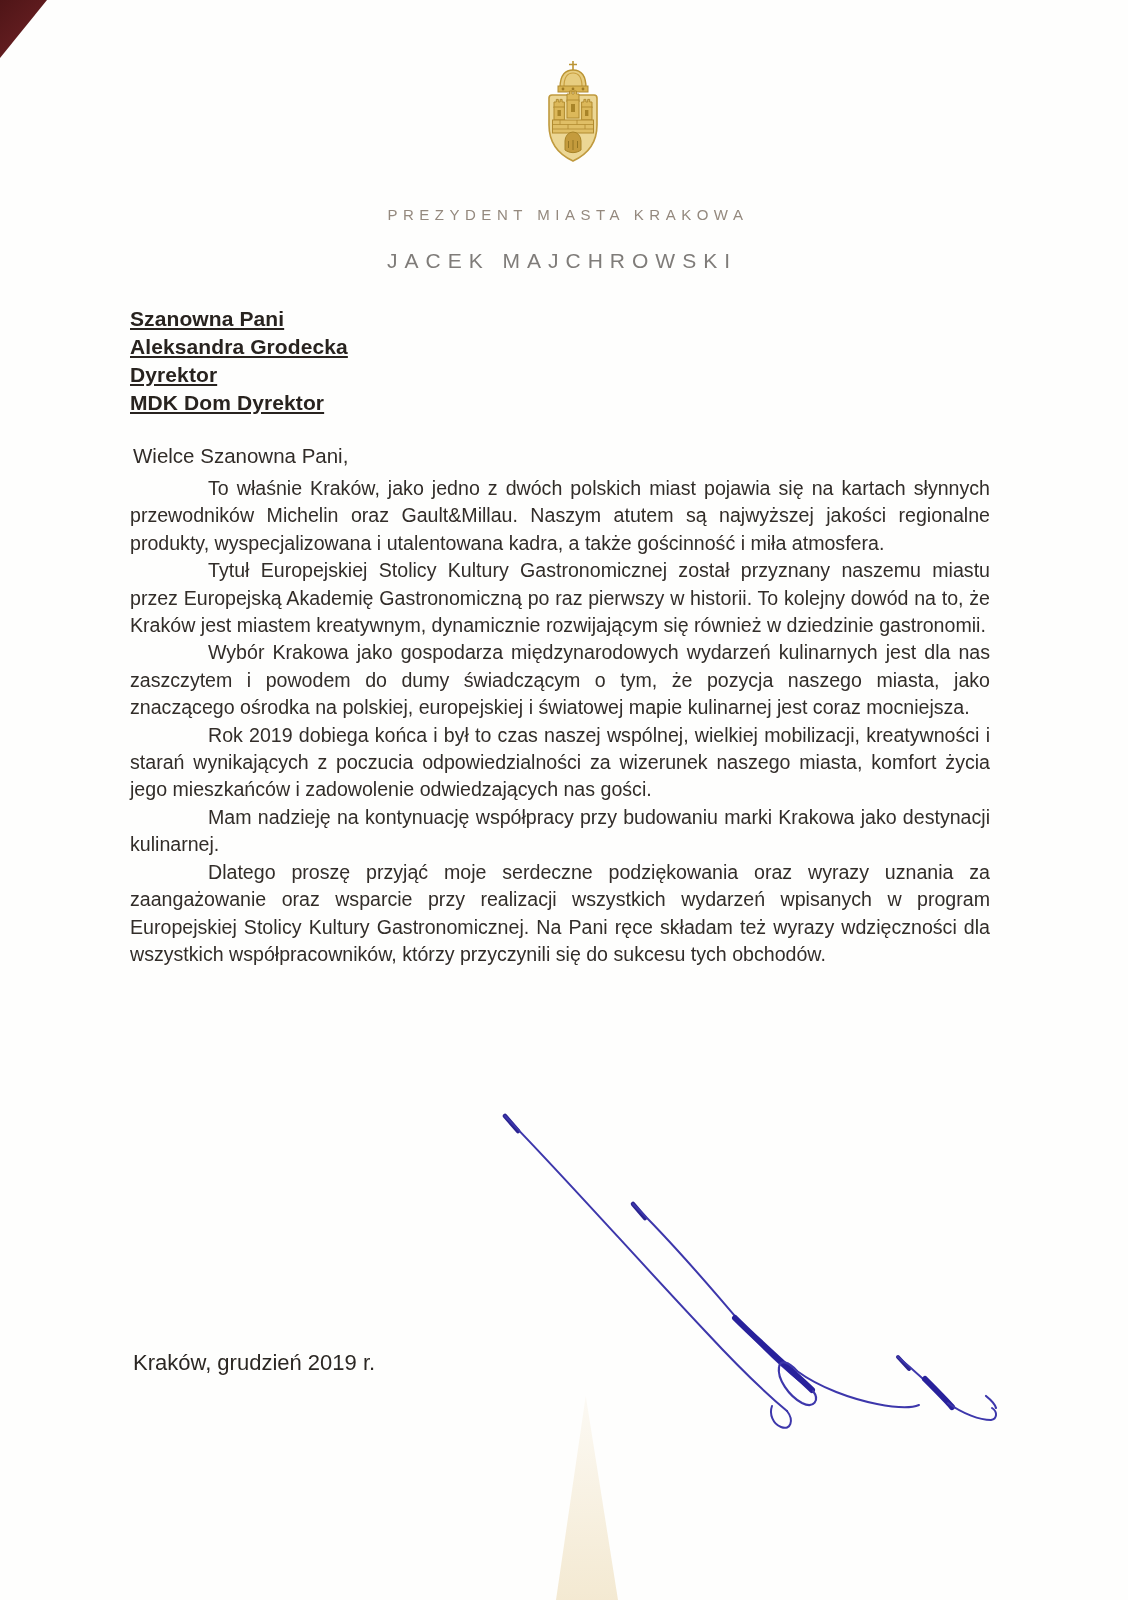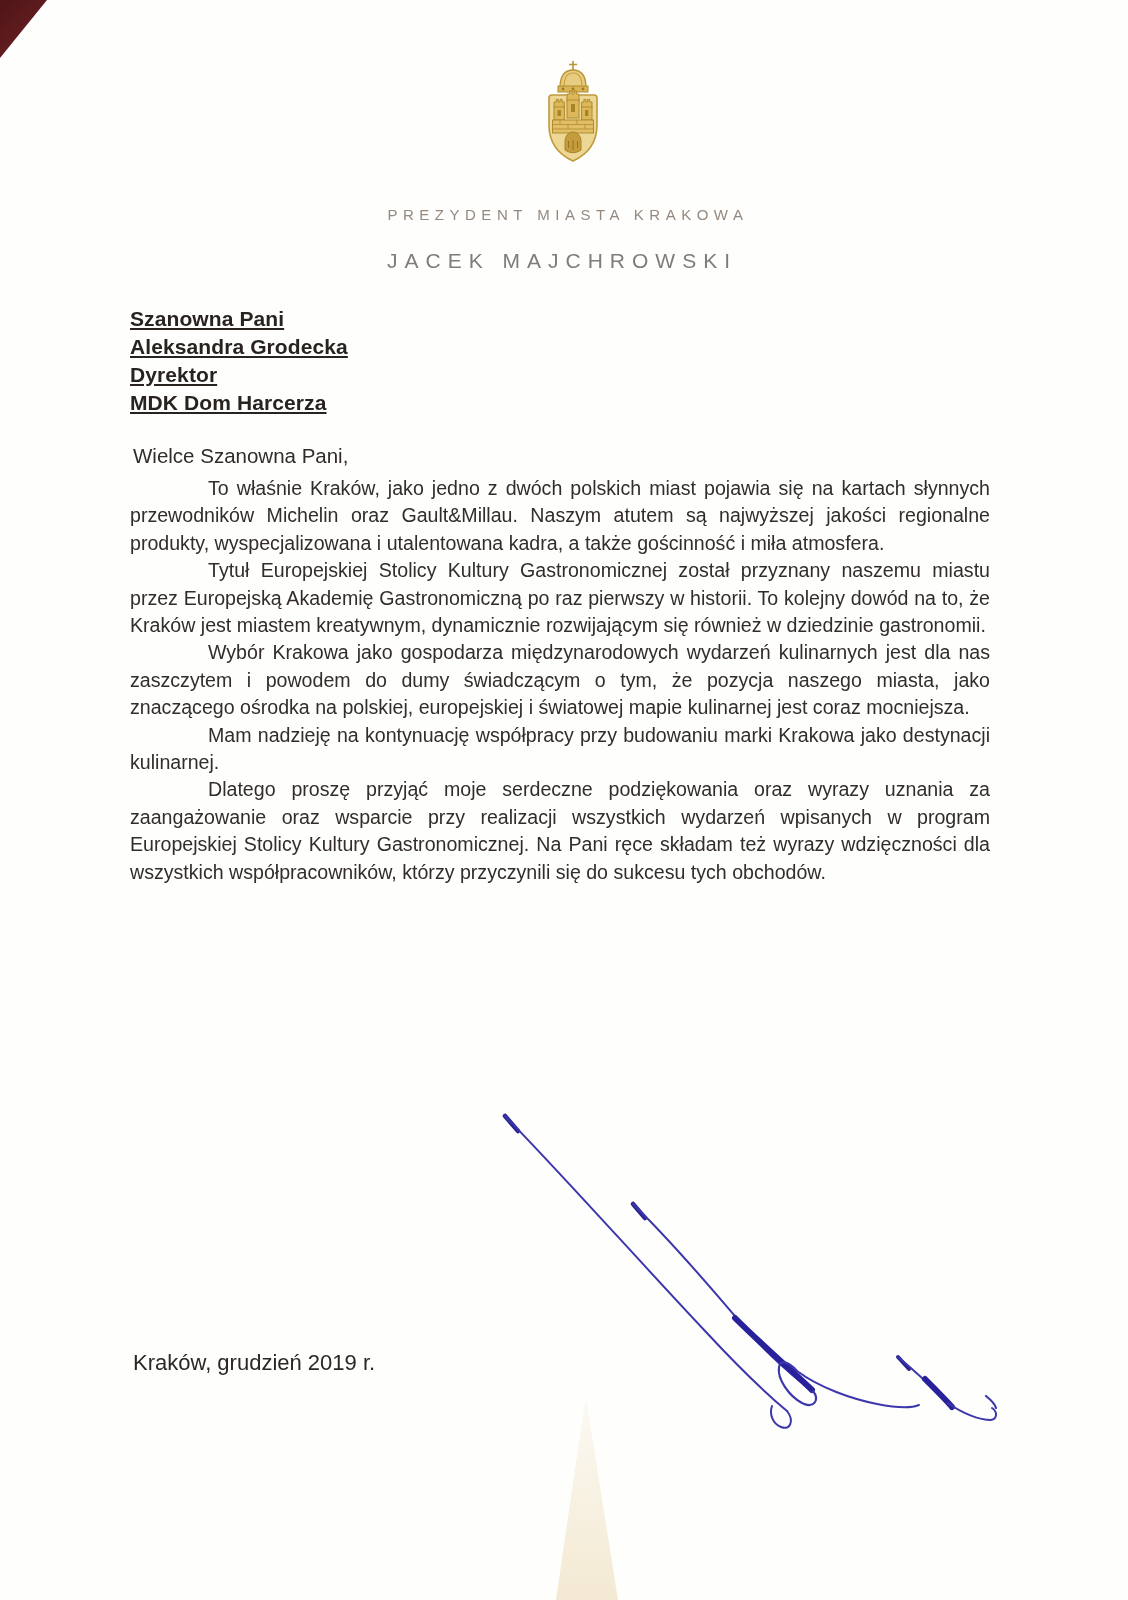--- a/index.html
+++ b/index.html
@@ -98,7 +98,7 @@
     <div>Szanowna Pani</div>
     <div>Aleksandra Grodecka</div>
     <div>Dyrektor</div>
-    <div>MDK Dom Harcerza</div>
+    <div>MDK Dom Dyrektor</div>
   </div>
 
   <div class="salutation">Wielce Szanowna Pani,</div>

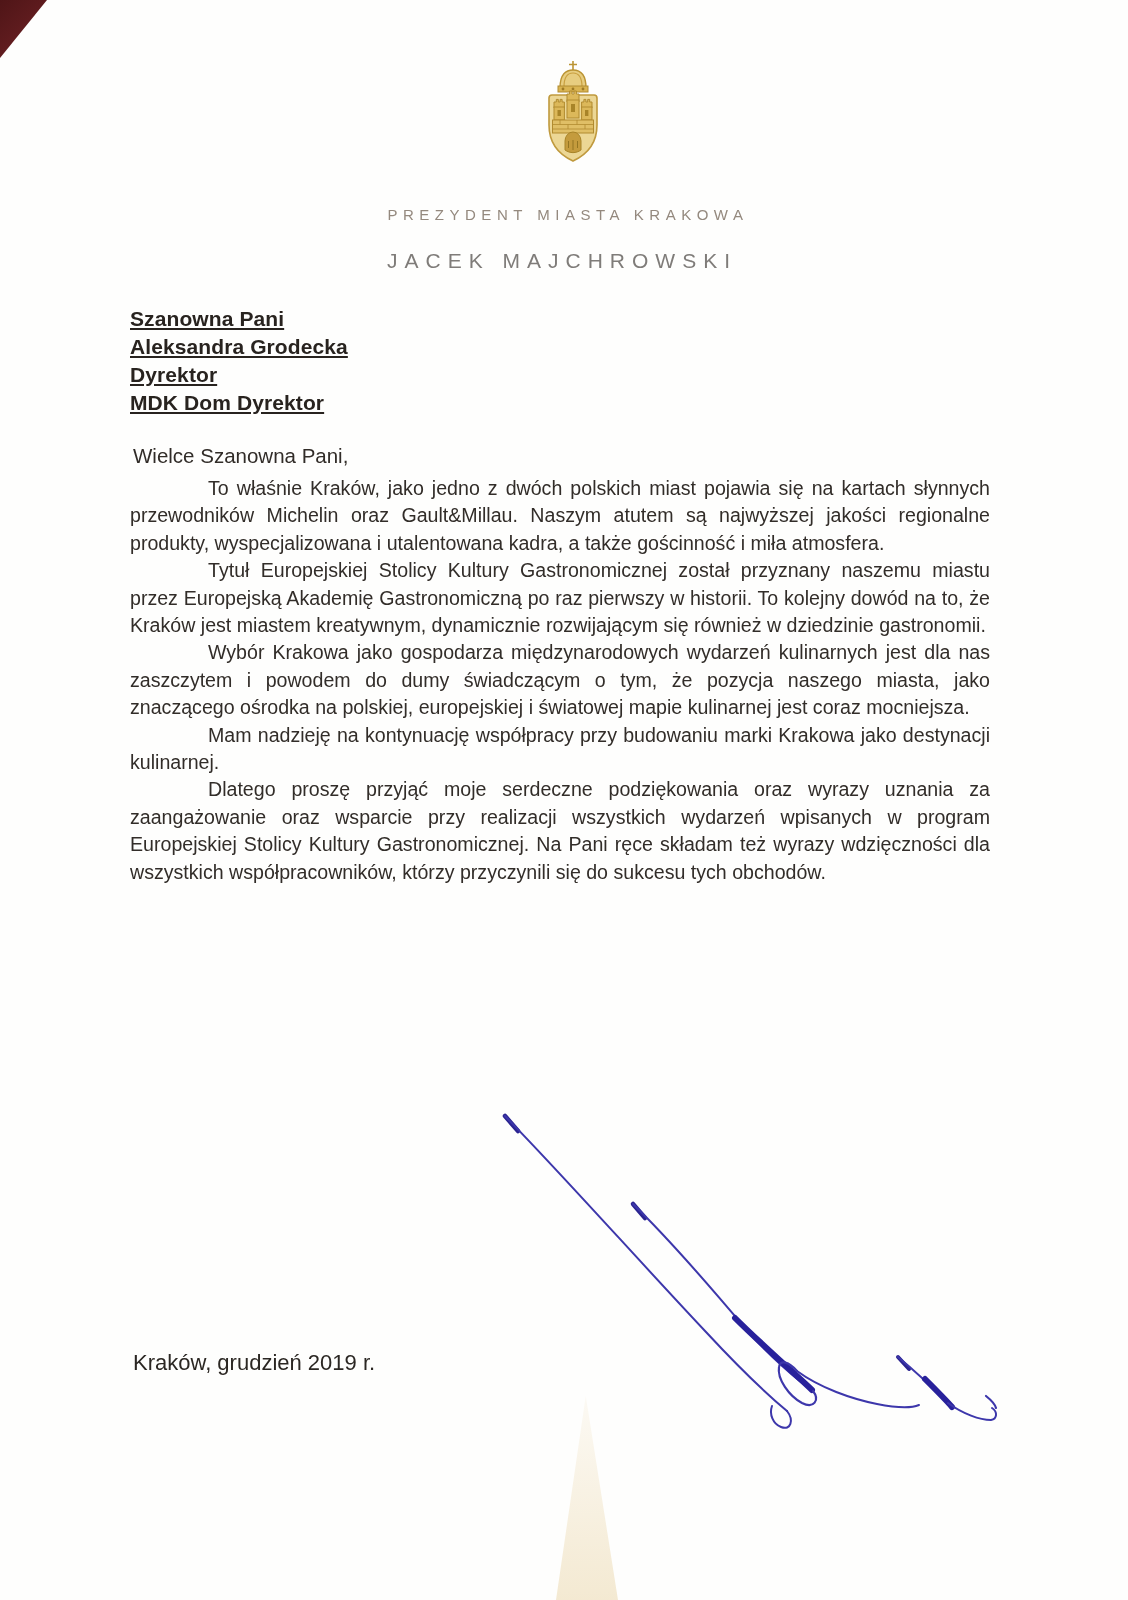--- a/index.html
+++ b/index.html
@@ -107,6 +107,7 @@
     <p>To właśnie Kraków, jako jedno z dwóch polskich miast pojawia się na kartach słynnych przewodników Michelin oraz Gault&amp;Millau. Naszym atutem są najwyższej jakości regionalne produkty, wyspecjalizowana i utalentowana kadra, a także gościnność i miła atmosfera.</p>
     <p>Tytuł Europejskiej Stolicy Kultury Gastronomicznej został przyznany naszemu miastu przez Europejską Akademię Gastronomiczną po raz pierwszy w historii. To kolejny dowód na to, że Kraków jest miastem kreatywnym, dynamicznie rozwijającym się również w dziedzinie gastronomii.</p>
     <p>Wybór Krakowa jako gospodarza międzynarodowych wydarzeń kulinarnych jest dla nas zaszczytem i powodem do dumy świadczącym o tym, że pozycja naszego miasta, jako znaczącego ośrodka na polskiej, europejskiej i światowej mapie kulinarnej jest coraz mocniejsza.</p>
+    <p>Rok 2019 dobiega końca i był to czas naszej wspólnej, wielkiej mobilizacji, kreatywności i starań wynikających z poczucia odpowiedzialności za wizerunek naszego miasta, komfort życia jego mieszkańców i zadowolenie odwiedzających nas gości.</p>
     <p>Mam nadzieję na kontynuację współpracy przy budowaniu marki Krakowa jako destynacji kulinarnej.</p>
     <p>Dlatego proszę przyjąć moje serdeczne podziękowania oraz wyrazy uznania za zaangażowanie oraz wsparcie przy realizacji wszystkich wydarzeń wpisanych w program Europejskiej Stolicy Kultury Gastronomicznej. Na Pani ręce składam też wyrazy wdzięczności dla wszystkich współpracowników, którzy przyczynili się do sukcesu tych obchodów.</p>
   </div>

